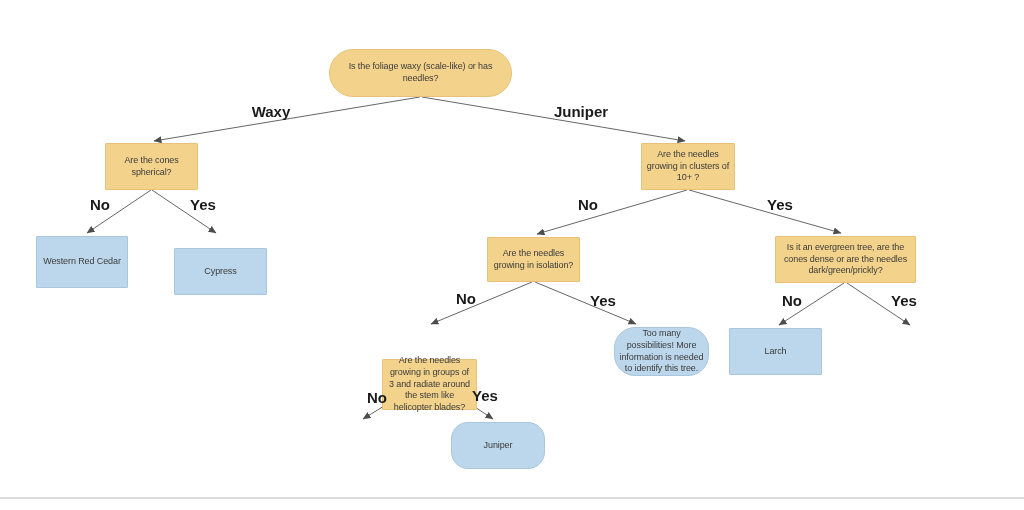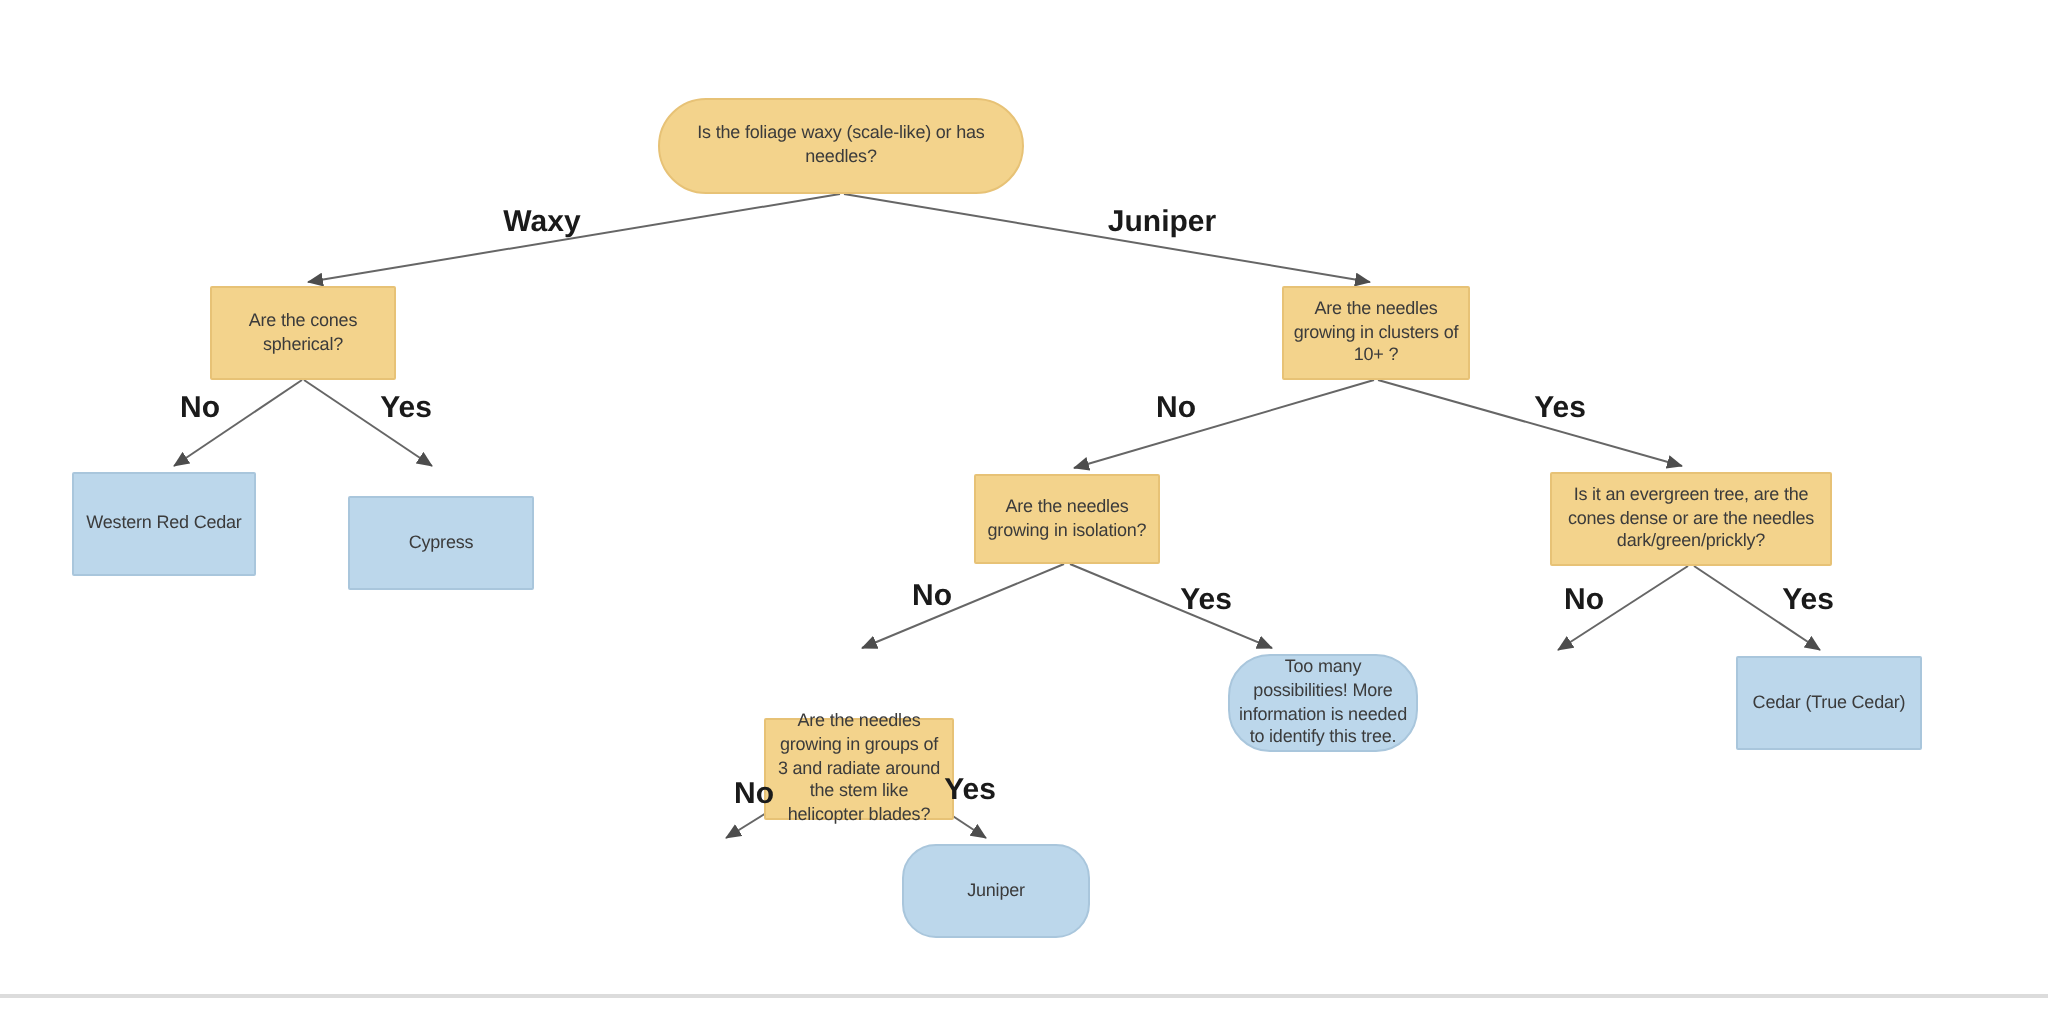--- a/index.html
+++ b/index.html
@@ -77,6 +77,7 @@
 
   <div class="node a rect" style="left:614px;top:327px;width:95px;height:49px;border-radius:21px;">Too many possibilities! More information is needed to identify this tree.</div>
 
+  <div class="node a rect" style="left:729px;top:328px;width:93px;height:47px;">Larch</div>
 
   <div class="node a rect" style="left:868px;top:328px;width:93px;height:47px;">Cedar (True Cedar)</div>
 

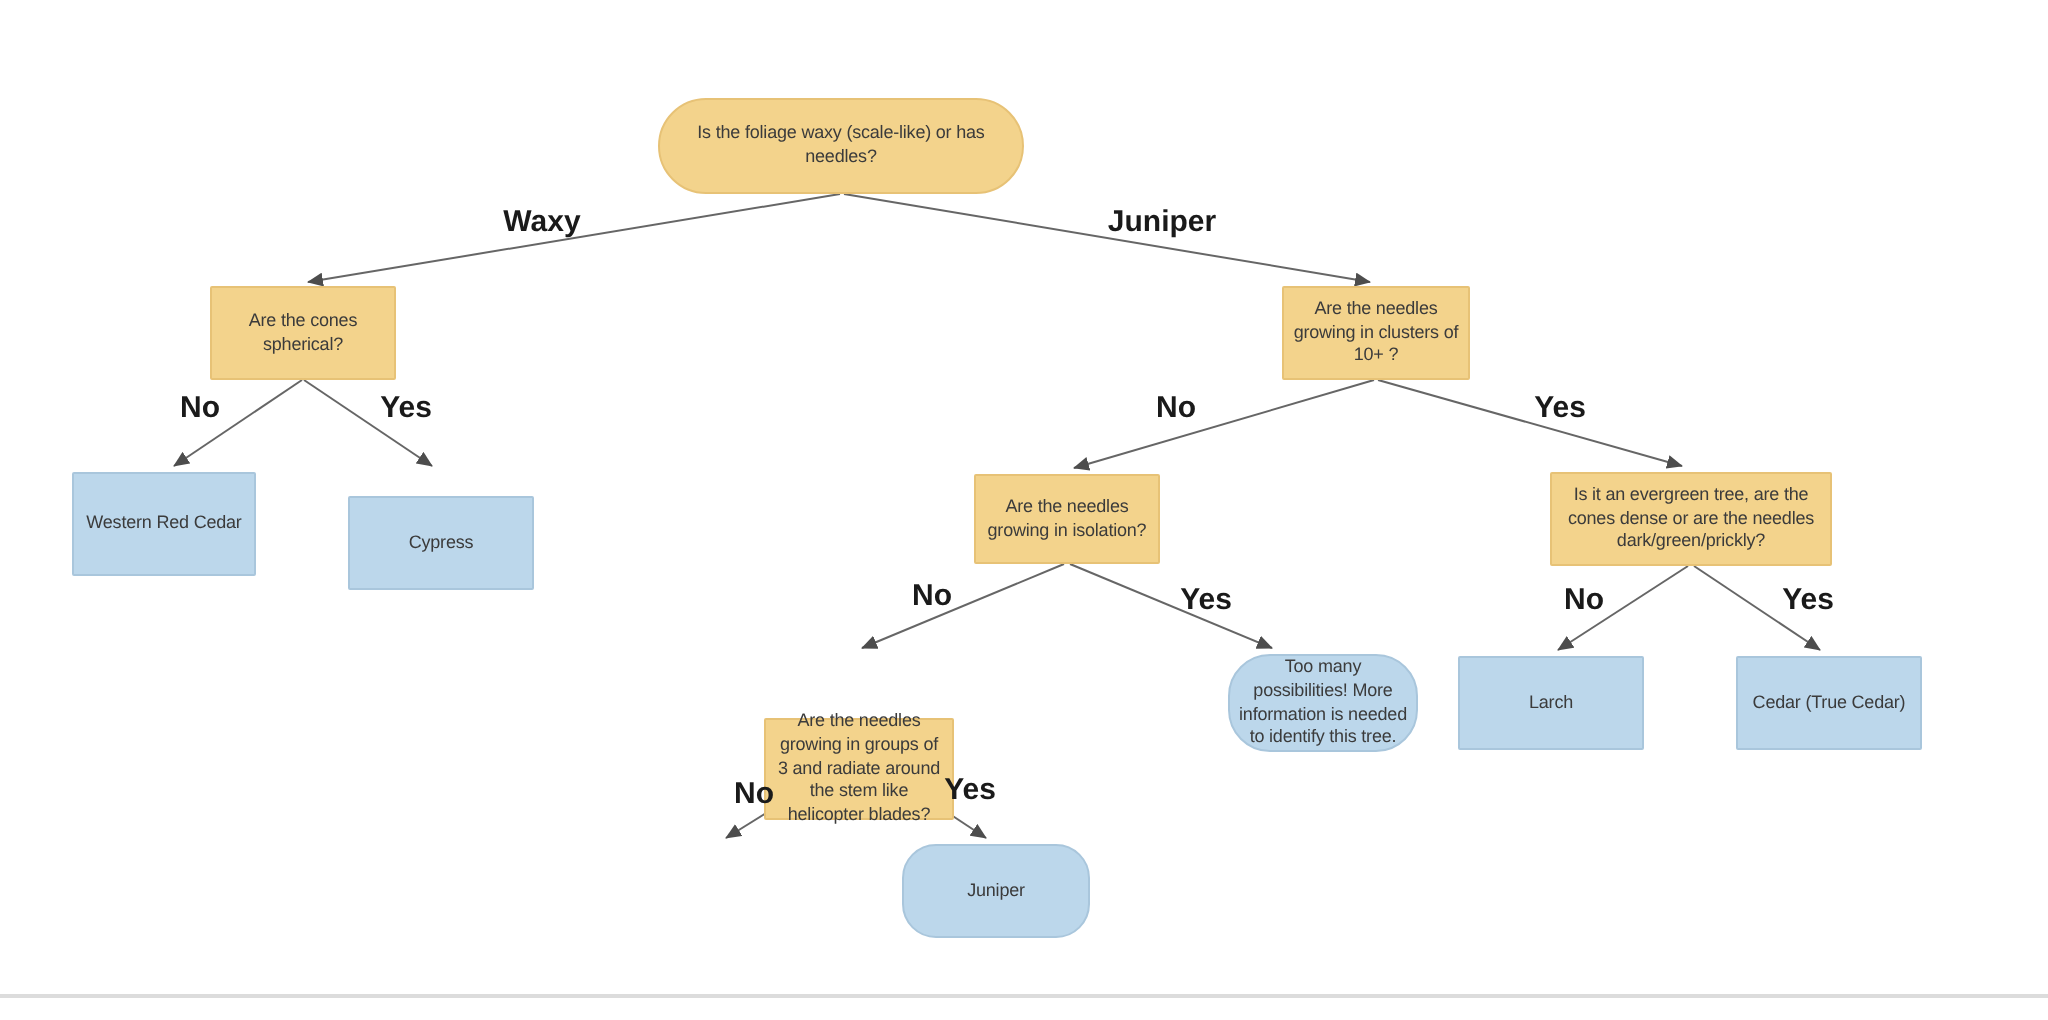--- a/index.html
+++ b/index.html
@@ -79,7 +79,6 @@
 
   <div class="node a rect" style="left:729px;top:328px;width:93px;height:47px;">Larch</div>
 
-  <div class="node a rect" style="left:868px;top:328px;width:93px;height:47px;">Cedar (True Cedar)</div>
 
 
   <div class="node a rect" style="left:451px;top:422px;width:94px;height:47px;border-radius:17px;">Juniper</div>

